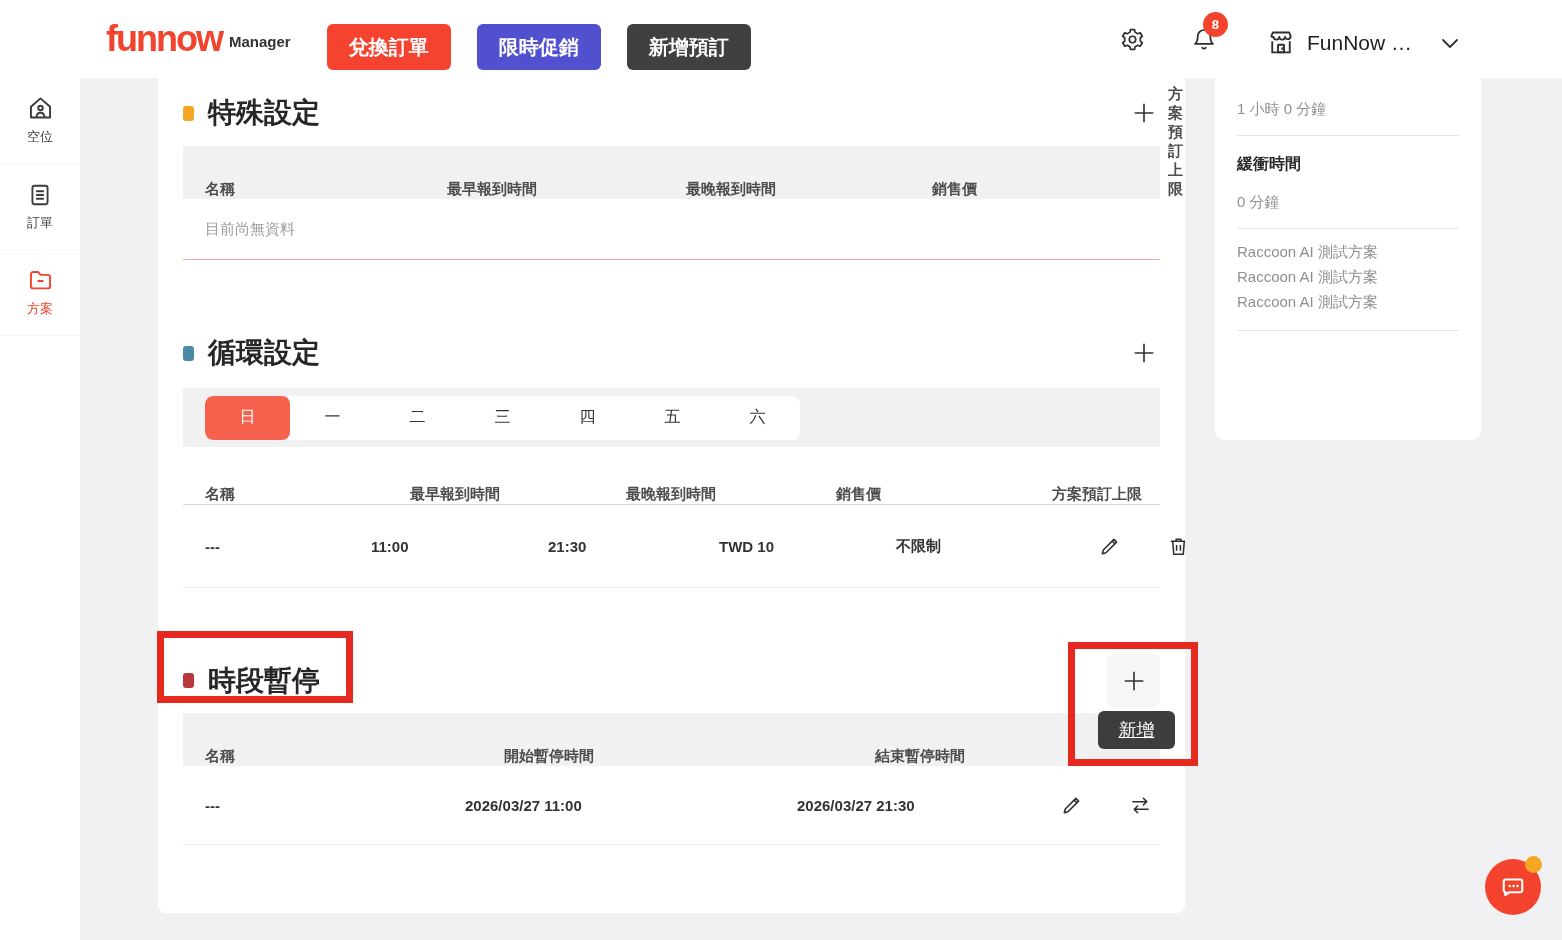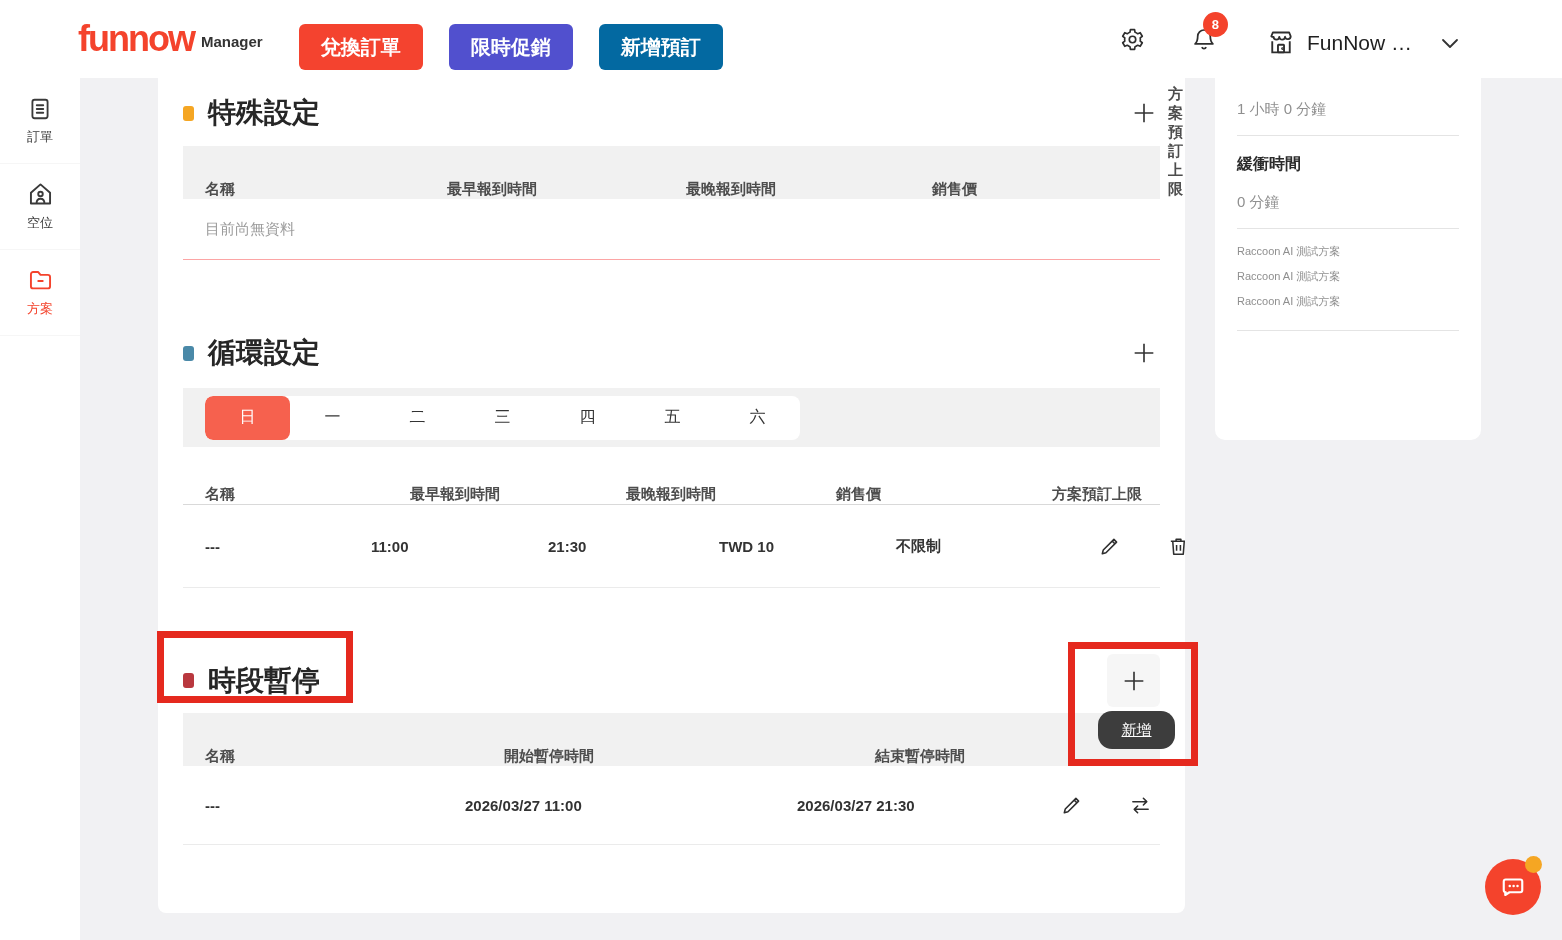--- a/index.html
+++ b/index.html
@@ -14,7 +14,7 @@
     position:absolute; top:0; left:0; width:1562px; height:78px;
     background:#fff; display:flex; align-items:center; z-index:20;
   }
-  .logo-wrap { display:flex; align-items:center; margin-left:78px; cursor:pointer;text-align:center; }
+  .logo-wrap { display:flex; align-items:center; margin-left:106px; cursor:pointer;text-align:center; }
   .logo-text { font-size:36px; font-weight:800; color:#F4432C; letter-spacing:-2px; line-height:1; }
   .logo-badge { font-size:15px; font-weight:700; color:#333; margin-left:7px; margin-top:4px; }
   .hdr-btns { display:flex; gap:26px; margin-left:36px; }

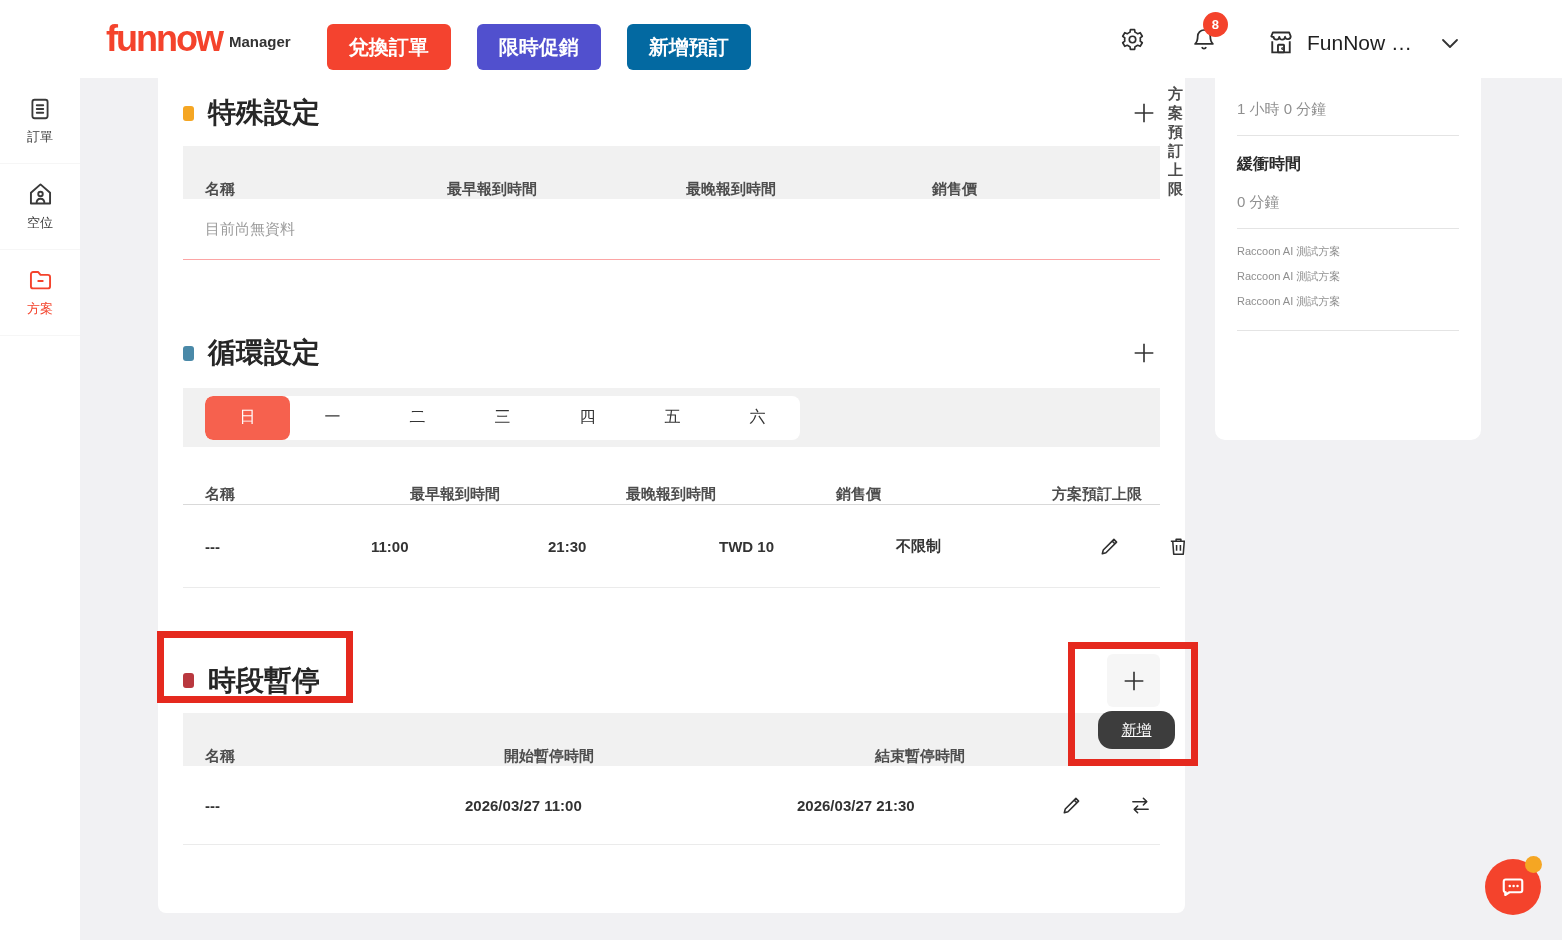--- a/index.html
+++ b/index.html
@@ -24,7 +24,7 @@
   }
   .hdr-btn.redeem  { background:#F4432F; }
   .hdr-btn.promo   { background:#5150CE; }
-  .hdr-btn.booking { background:#0369a1; }
+  .hdr-btn.booking { background:#404040; }
   .hdr-right { margin-left:auto; display:flex; align-items:center; padding-right:100px; }
   .icon-btn { background:none; border:none; cursor:pointer; color:#2E2E2E; display:flex; align-items:center; }
   .gear-btn { margin-right:46px; }

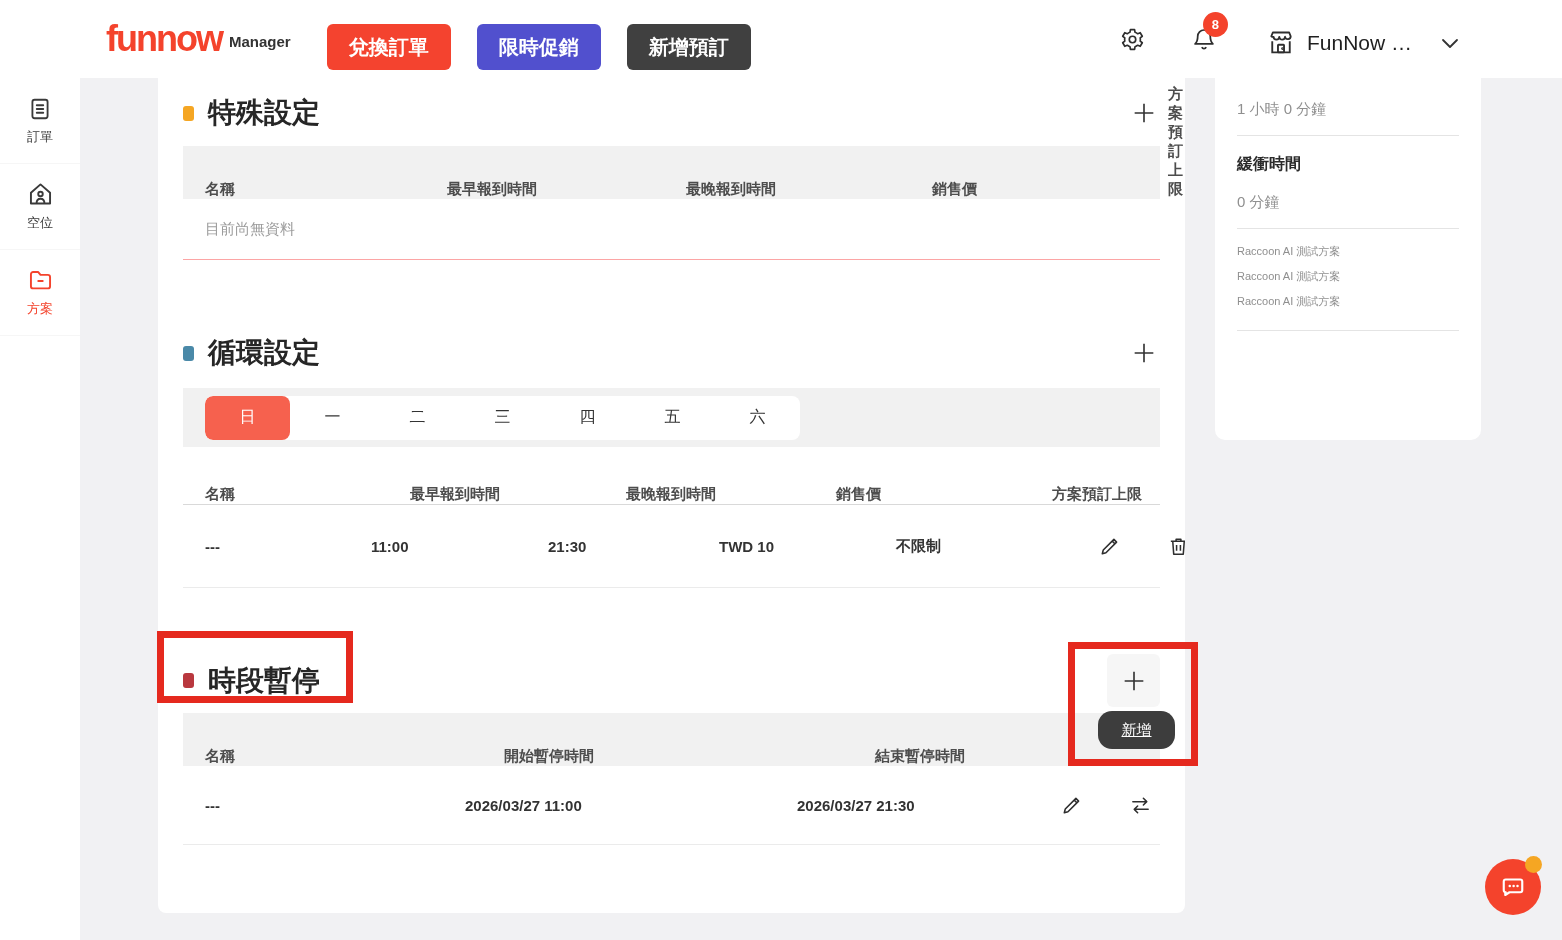--- a/index.html
+++ b/index.html
@@ -185,15 +185,6 @@
 <div class="sidebar">
   <div class="side-item">
     <span>
-      <svg width="26" height="26" viewBox="0 0 24 24" fill="none" stroke="currentColor" stroke-width="1.7">
-        <rect x="5" y="3.5" width="14" height="17" rx="2"></rect>
-        <path d="M9 8.5h6M9 12h6M9 15.5h6" stroke-linecap="round"></path>
-      </svg>
-    </span>
-    <span class="lbl">訂單</span>
-  </div>
-  <div class="side-item">
-    <span>
       <svg width="27" height="27" viewBox="0 0 24 24" fill="none" stroke="currentColor" stroke-width="1.7">
         <path d="M3.5 10.5 12 3l8.5 7.5V20h-17z" stroke-linejoin="round"></path>
         <circle cx="12" cy="11.5" r="2"></circle>
@@ -201,6 +192,15 @@
       </svg>
     </span>
     <span class="lbl">空位</span>
+  </div>
+  <div class="side-item">
+    <span>
+      <svg width="26" height="26" viewBox="0 0 24 24" fill="none" stroke="currentColor" stroke-width="1.7">
+        <rect x="5" y="3.5" width="14" height="17" rx="2"></rect>
+        <path d="M9 8.5h6M9 12h6M9 15.5h6" stroke-linecap="round"></path>
+      </svg>
+    </span>
+    <span class="lbl">訂單</span>
   </div>
   <div class="side-item active">
     <span>

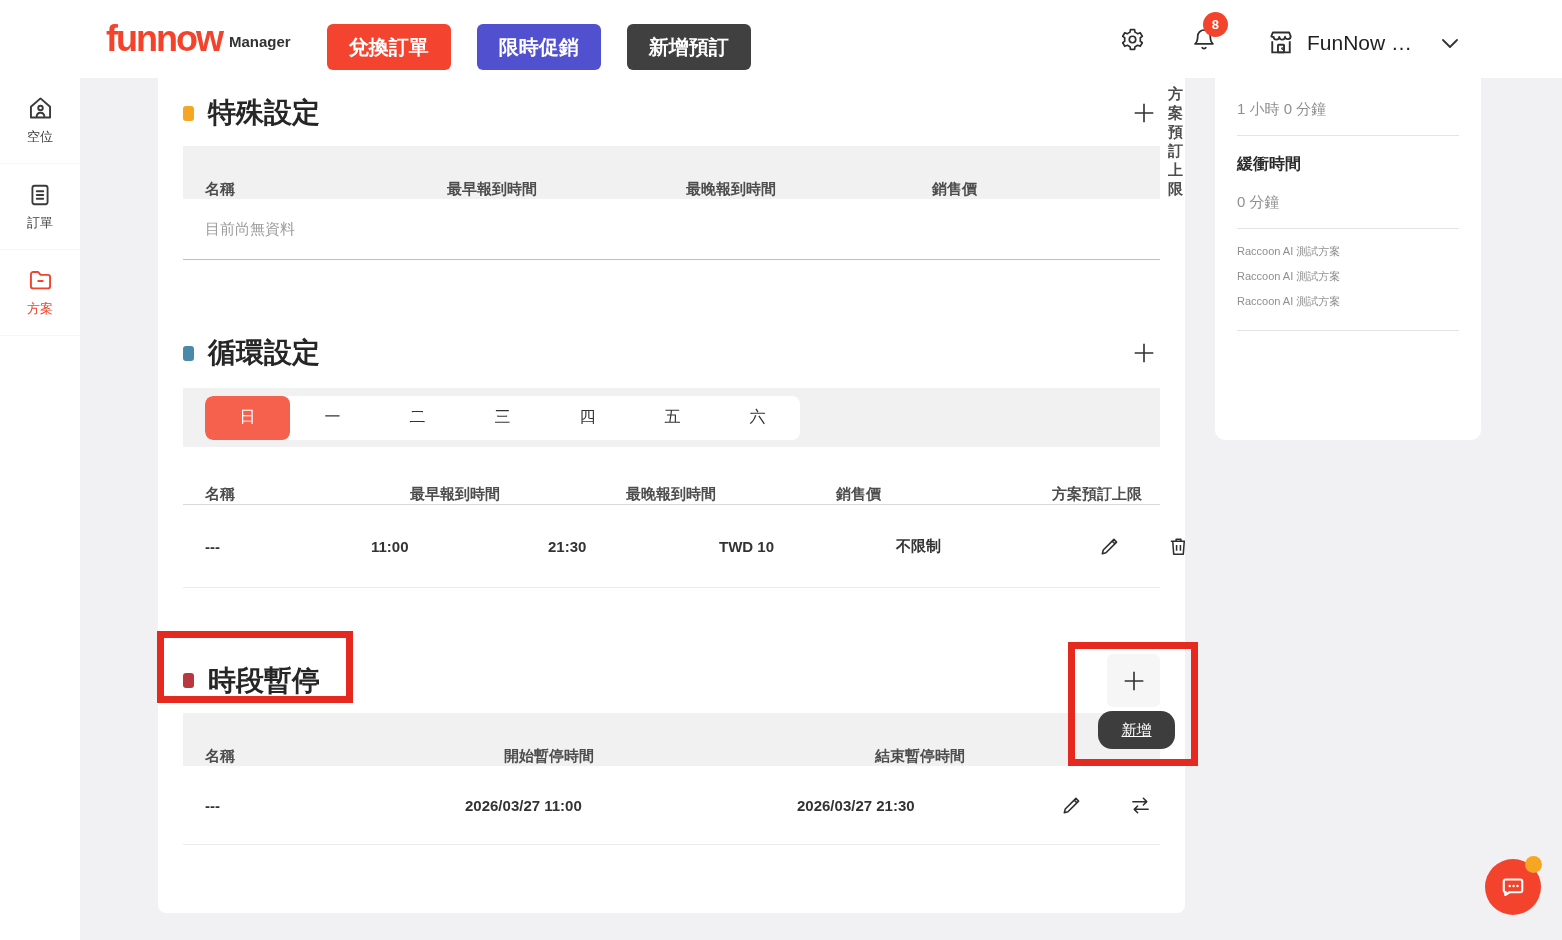--- a/index.html
+++ b/index.html
@@ -103,7 +103,7 @@
   .rp-value { font-size:15px; color:#8F8F8F; padding:14px 0 16px 0; }
   .rp-divider { border-top:1px solid #E4E4E4; }
   .rp-title { font-size:16px; font-weight:700; color:#2B2B2B; padding:18px 0 4px 0; }
-  .rp-plan { font-size:11px; color:#8F8F8F; line-height:25px; }
+  .rp-plan { font-size:15px; color:#8F8F8F; line-height:25px; }
   .rp-plans { padding:10px 0 16px 0; }
 
   

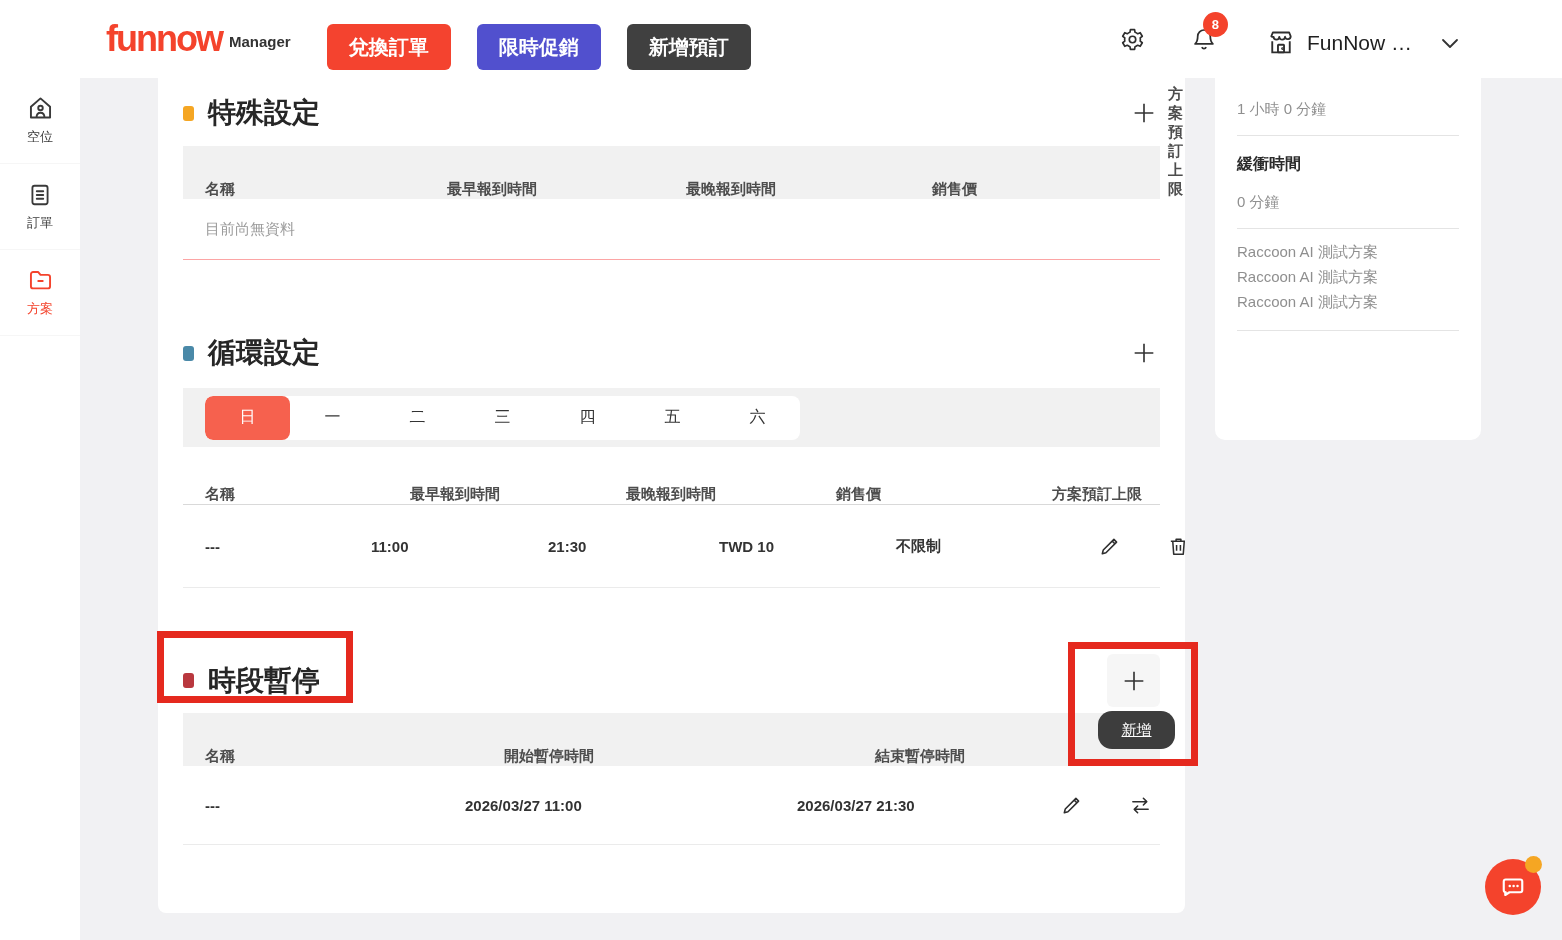--- a/index.html
+++ b/index.html
@@ -114,7 +114,7 @@
   
   .tooltip {
     position:absolute; left:940px; top:633px; width:77px; height:38px; z-index:55;
-    background:#3D3D3D; color:#fff; border-radius:14px; font-size:15px;
+    background:#3D3D3D; color:#fff; border-radius:6px; font-size:18px;
     display:flex; align-items:center; justify-content:center;text-decoration:underline;
   }
 

